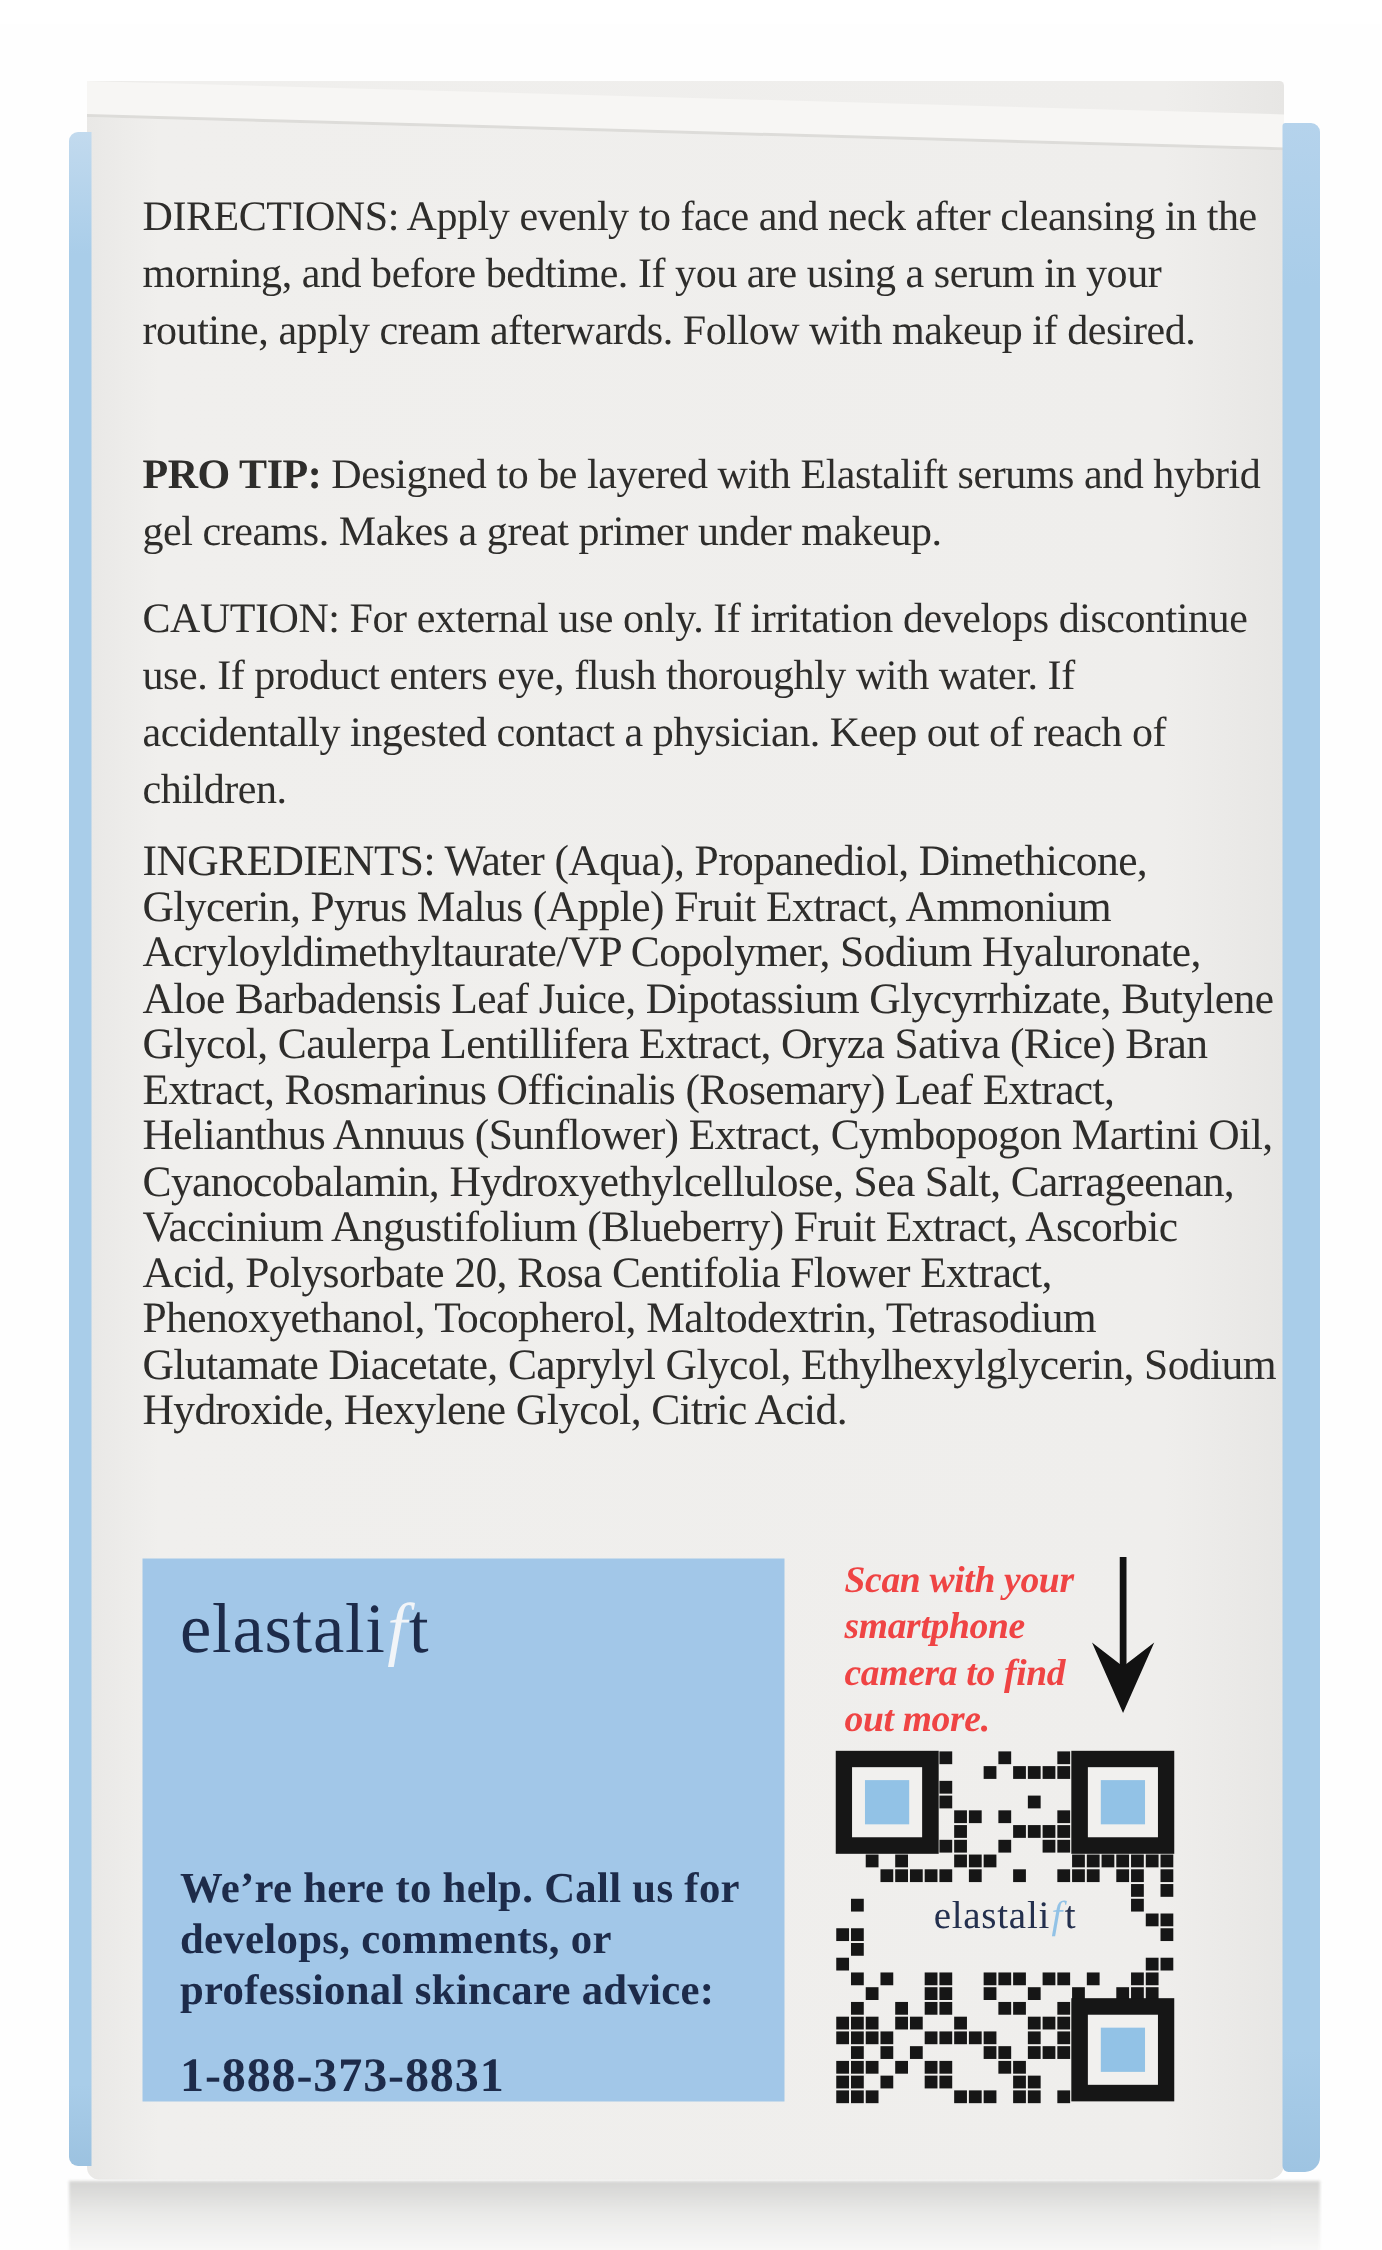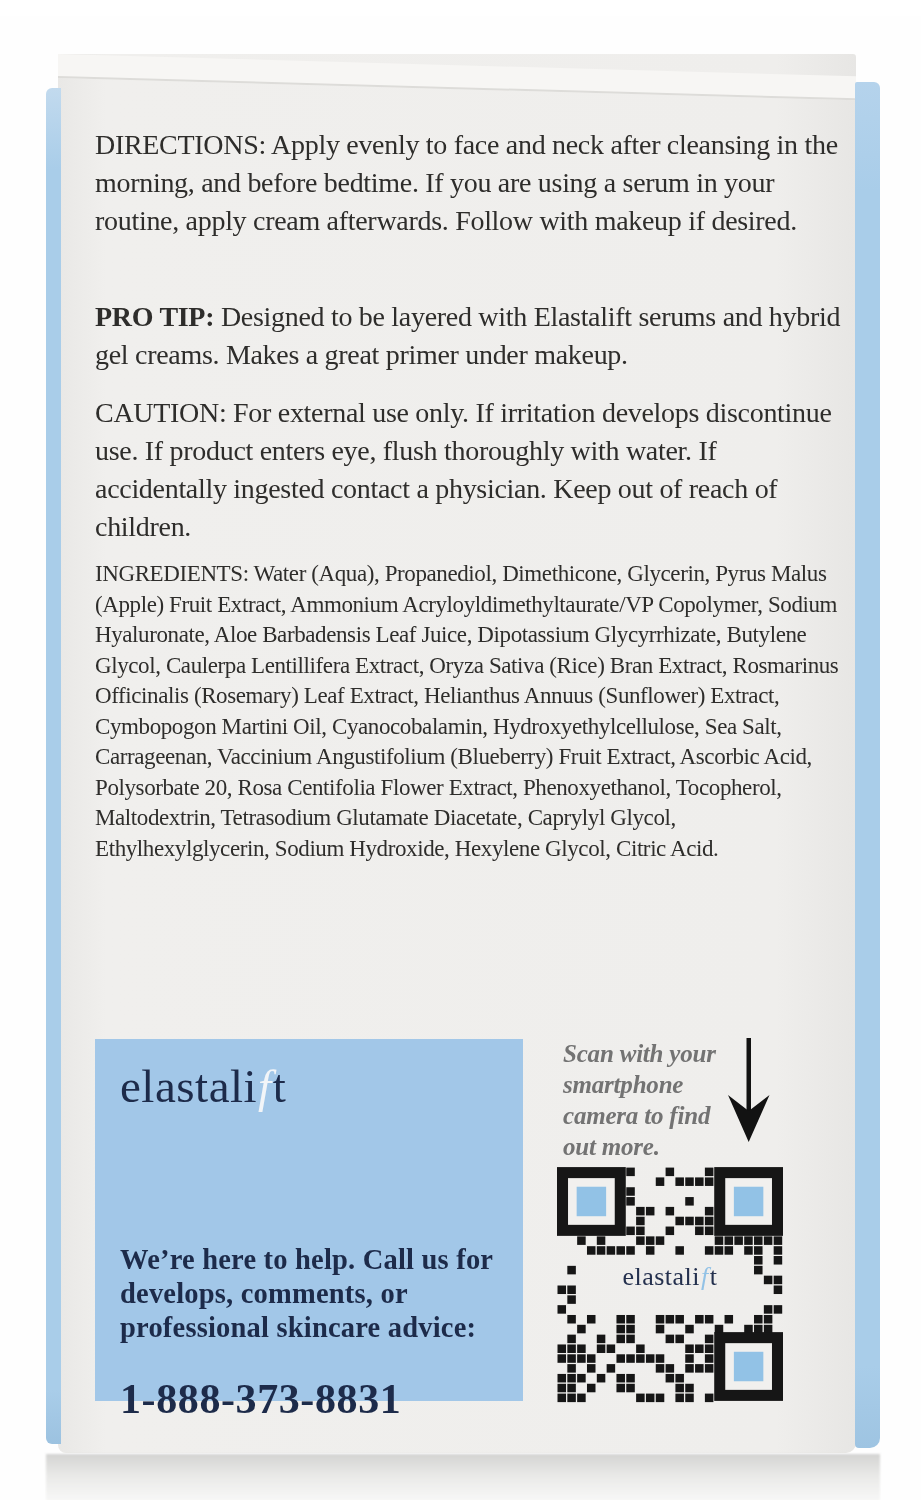--- a/index.html
+++ b/index.html
@@ -39,7 +39,7 @@
   .p-directions{top:110px;}
   .p-protip{top:282px;}
   .p-caution{top:378px;}
-  .p-ingredients{top:543px;width:756px;font-size:23px;line-height:30.5px;letter-spacing:-0.4px;}
+  .p-ingredients{top:543px;width:756px;font-size:29px;line-height:30.5px;letter-spacing:-0.4px;}
   .plabel-bold{font-weight:bold;}
 
   

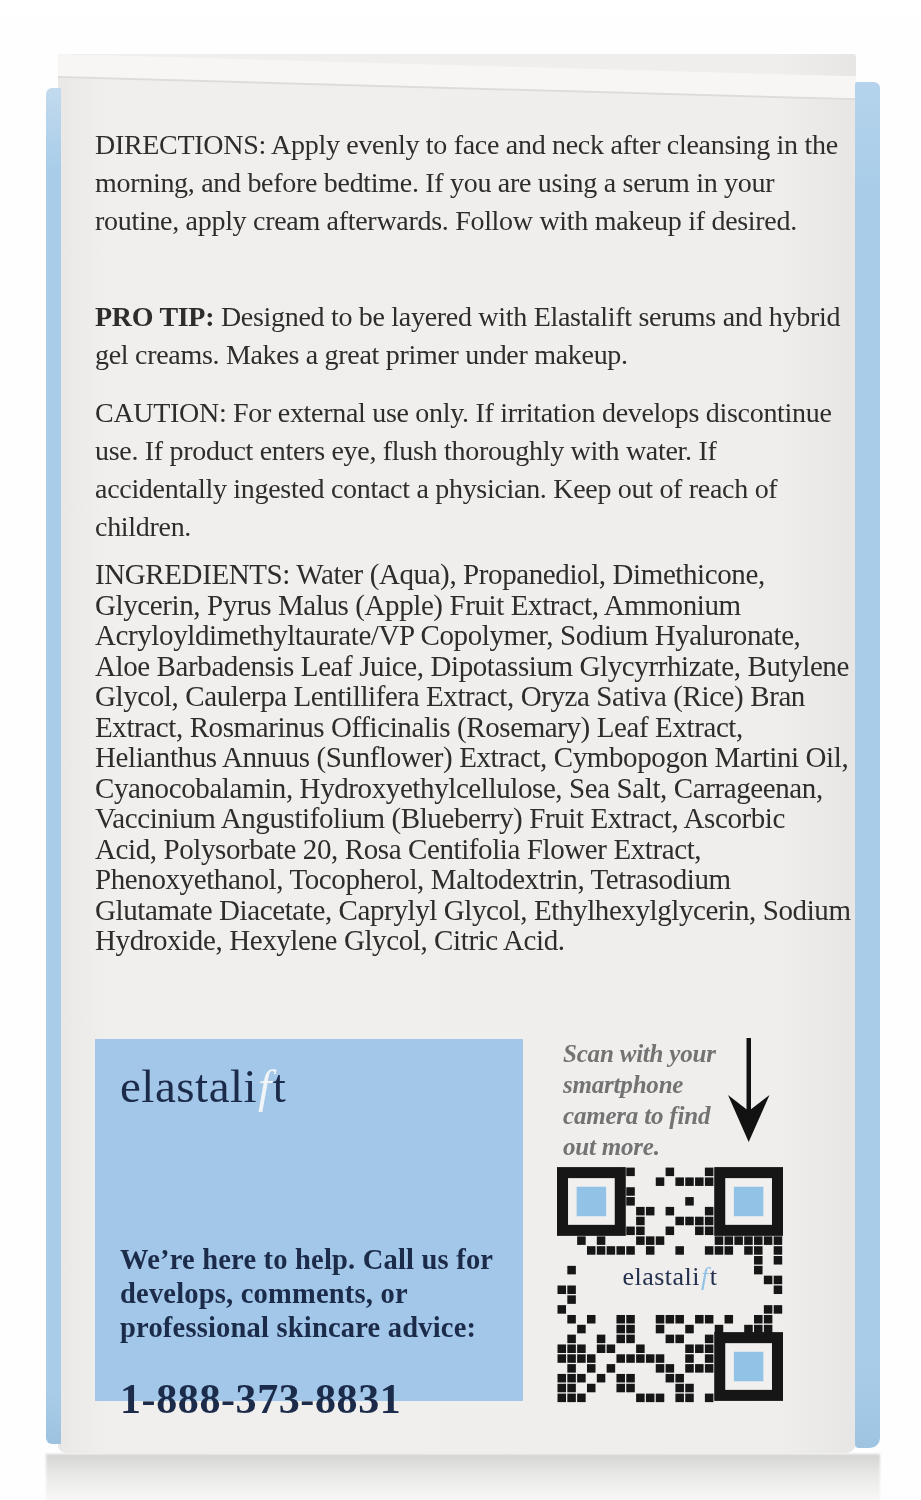--- a/index.html
+++ b/index.html
@@ -53,7 +53,7 @@
 
   
   .scan-text{position:absolute;left:563px;top:1022px;width:178px;
-    font-style:italic;font-weight:600;font-size:25px;line-height:31px;color:#737373;letter-spacing:-0.2px;}
+    font-style:italic;font-weight:600;font-size:25px;line-height:31px;color:#ef4444;letter-spacing:-0.2px;}
   .arrow{position:absolute;left:725px;top:1022px;width:48px;height:106px;}
 
   

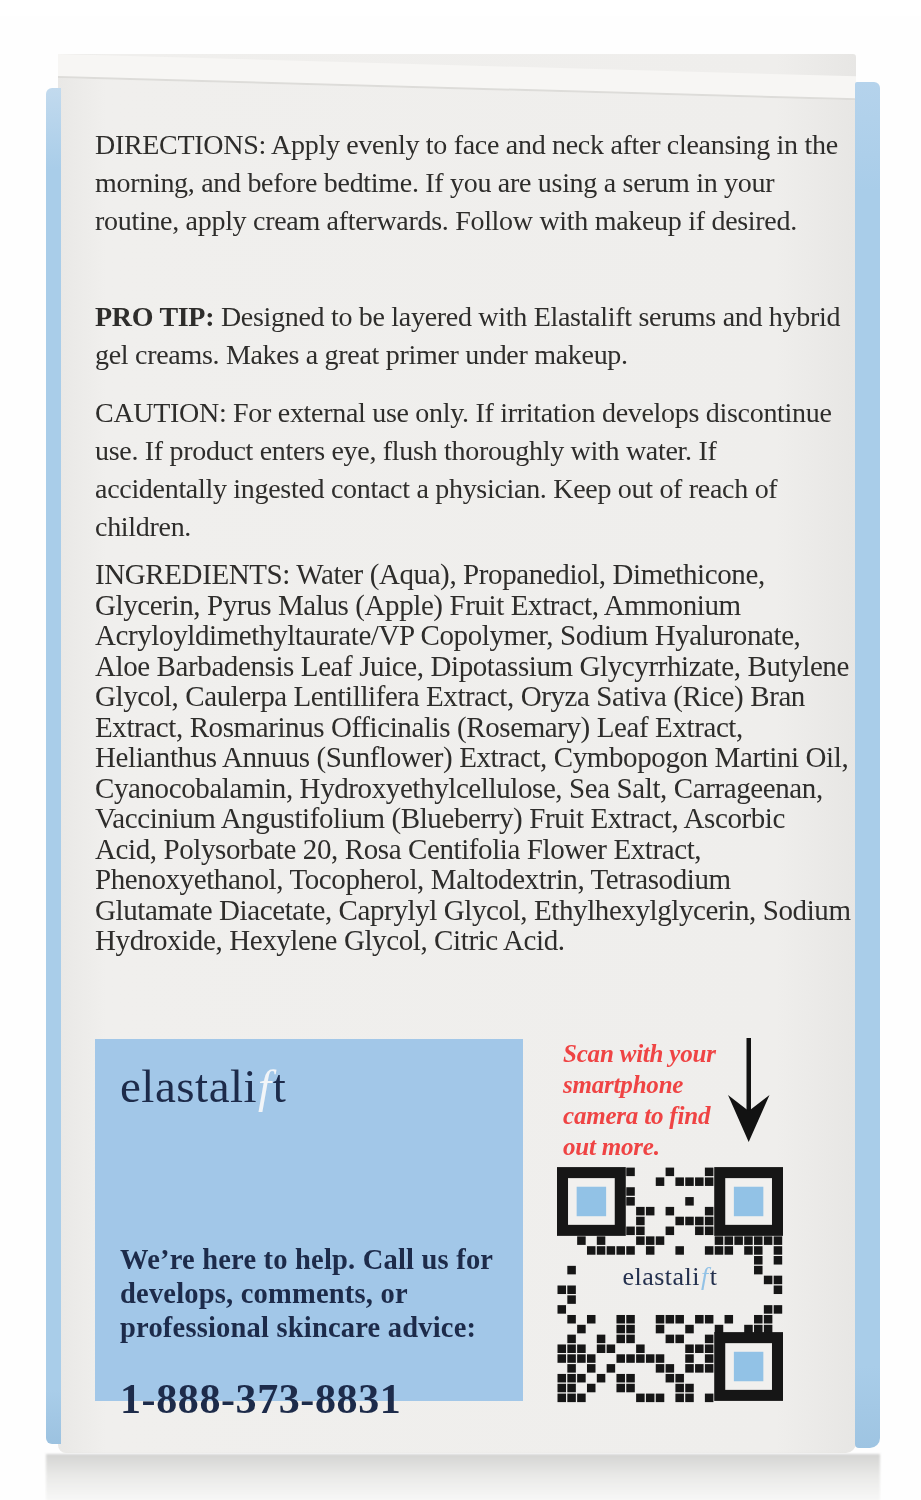--- a/index.html
+++ b/index.html
@@ -49,7 +49,7 @@
   .logo .logo-f{font-style:italic;color:var(--logo-f-white);padding:0 1px;}
   .addr{position:absolute;left:25px;top:100px;font-weight:bold;font-size:28.5px;line-height:31px;letter-spacing:.2px;}
   .help{position:absolute;left:25px;top:204px;width:386px;font-weight:bold;font-size:28.5px;line-height:34px;letter-spacing:.2px;}
-  .phone{position:absolute;left:25px;top:336px;font-weight:bold;font-size:42px;letter-spacing:.6px;}
+  .phone{position:absolute;left:25px;top:326px;font-weight:bold;font-size:32px;letter-spacing:.6px;}
 
   
   .scan-text{position:absolute;left:563px;top:1022px;width:178px;

